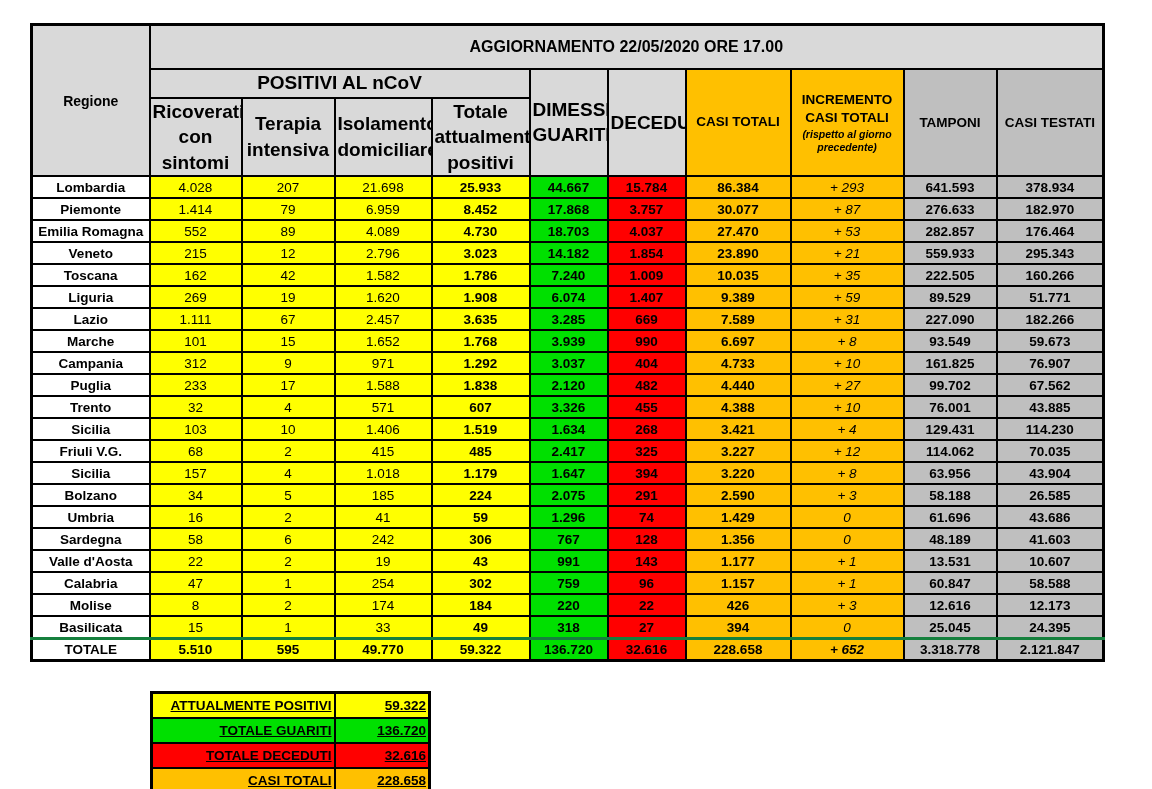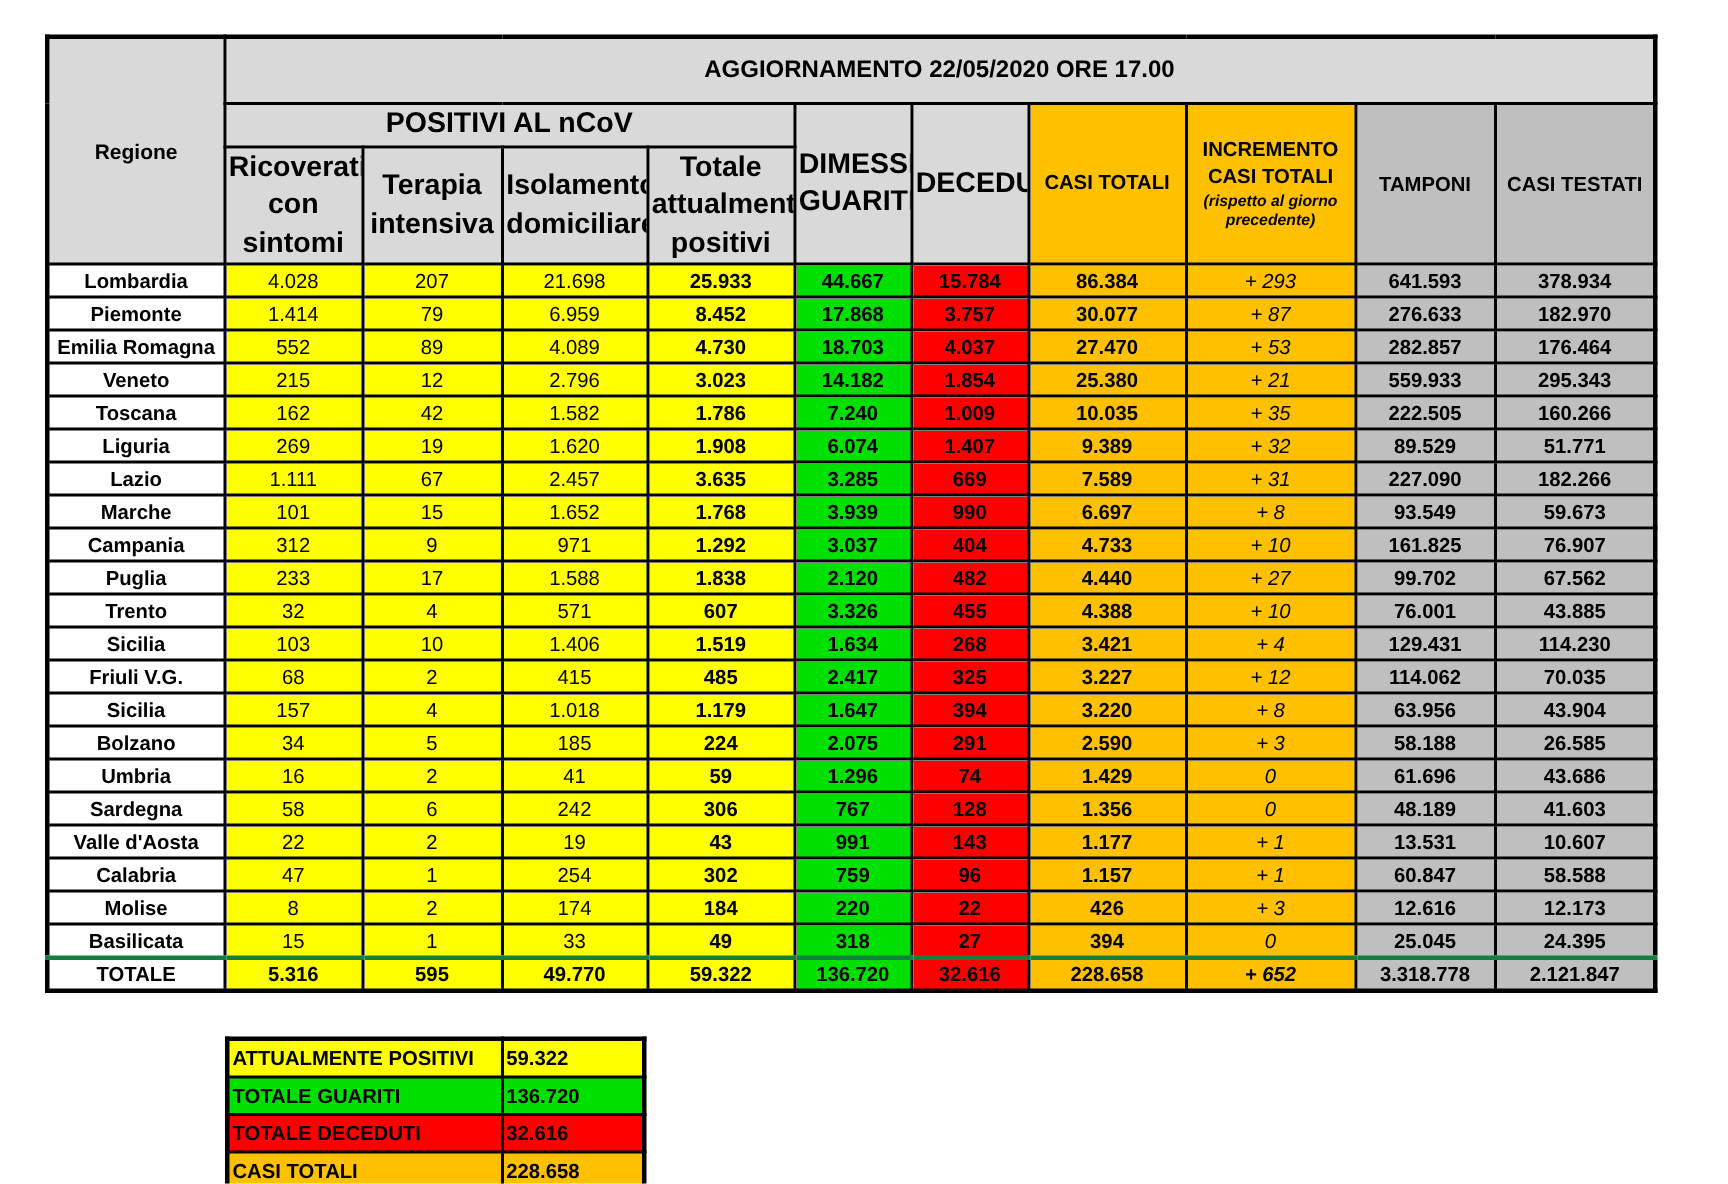--- a/index.html
+++ b/index.html
@@ -137,7 +137,7 @@
         <td class="c-yellow c-bold">3.023</td>
         <td class="c-green">14.182</td>
         <td class="c-red">1.854</td>
-        <td class="c-orange">25.380</td>
+        <td class="c-orange">23.890</td>
         <td class="c-orange c-inc">+ 21</td>
         <td class="c-gray">559.933</td>
         <td class="c-gray">295.343</td>

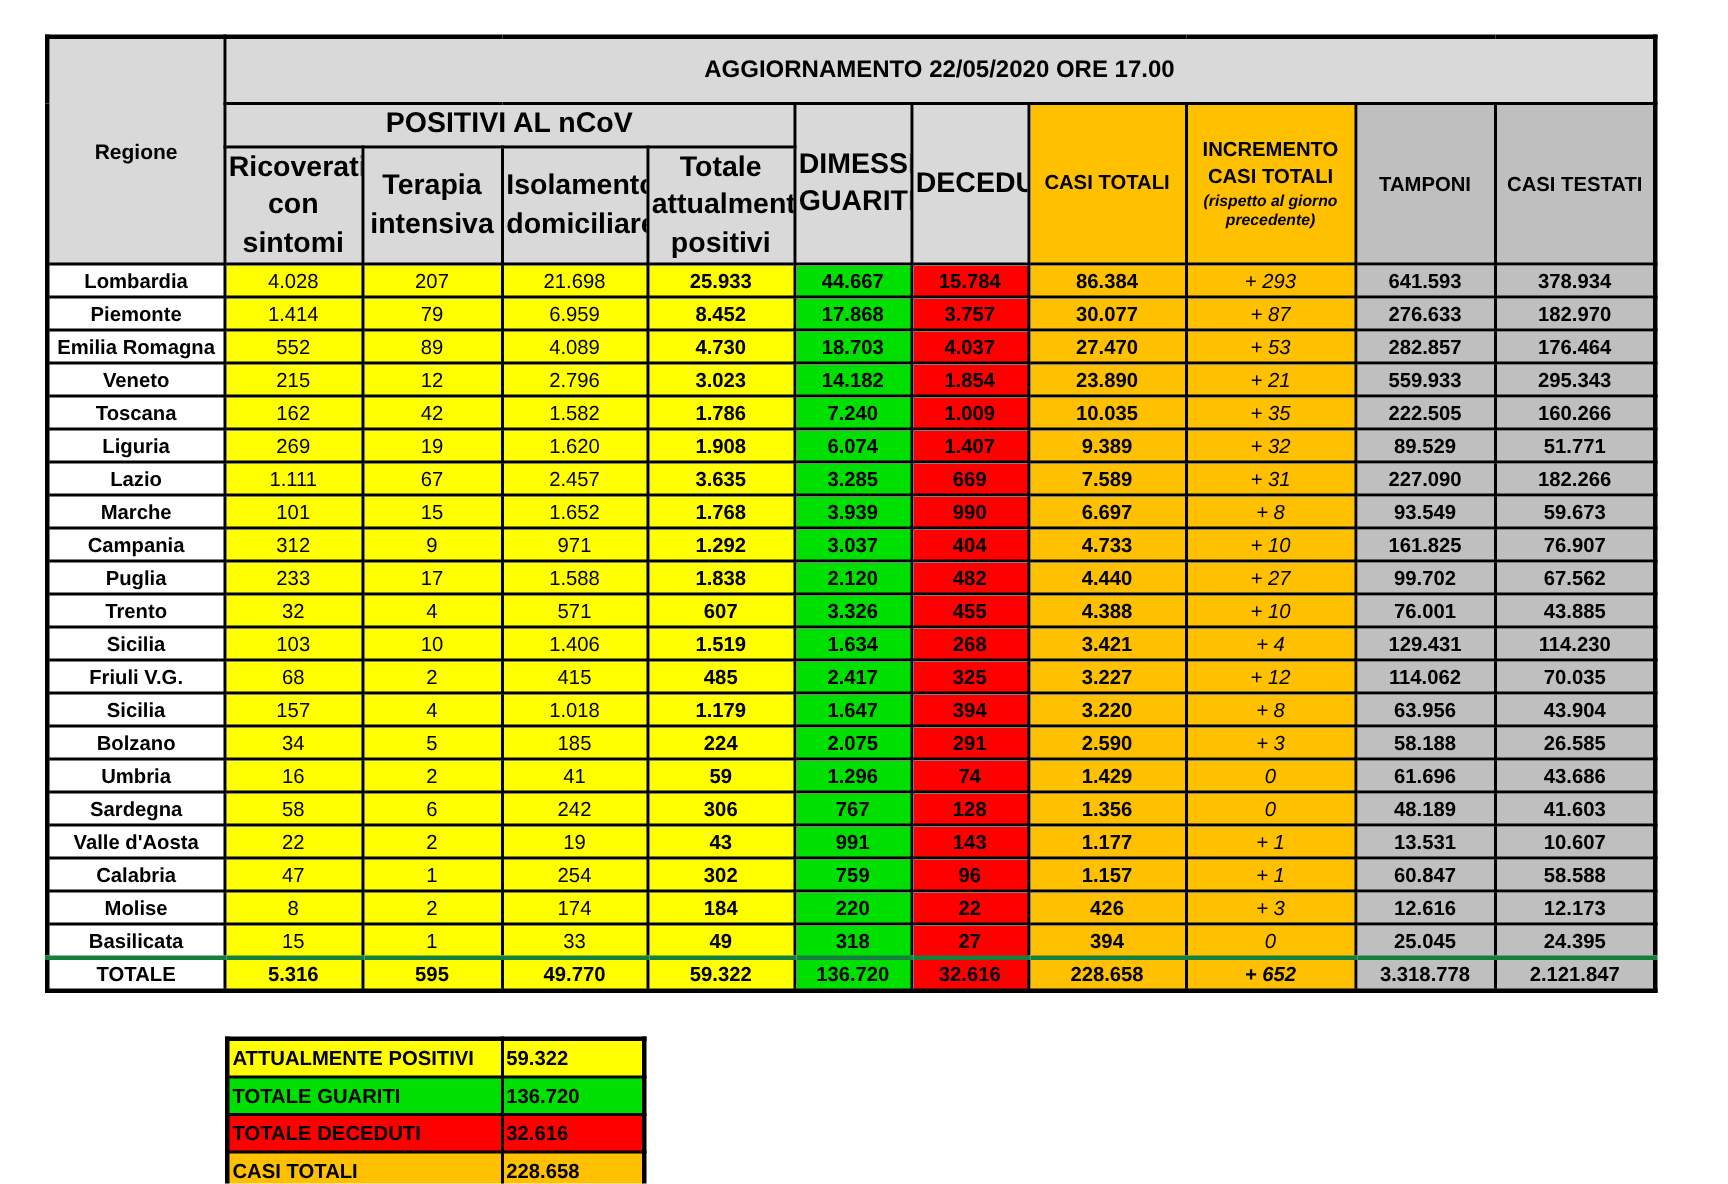--- a/index.html
+++ b/index.html
@@ -164,7 +164,7 @@
         <td class="c-green">6.074</td>
         <td class="c-red">1.407</td>
         <td class="c-orange">9.389</td>
-        <td class="c-orange c-inc">+ 32</td>
+        <td class="c-orange c-inc">+ 59</td>
         <td class="c-gray">89.529</td>
         <td class="c-gray">51.771</td>
       </tr>

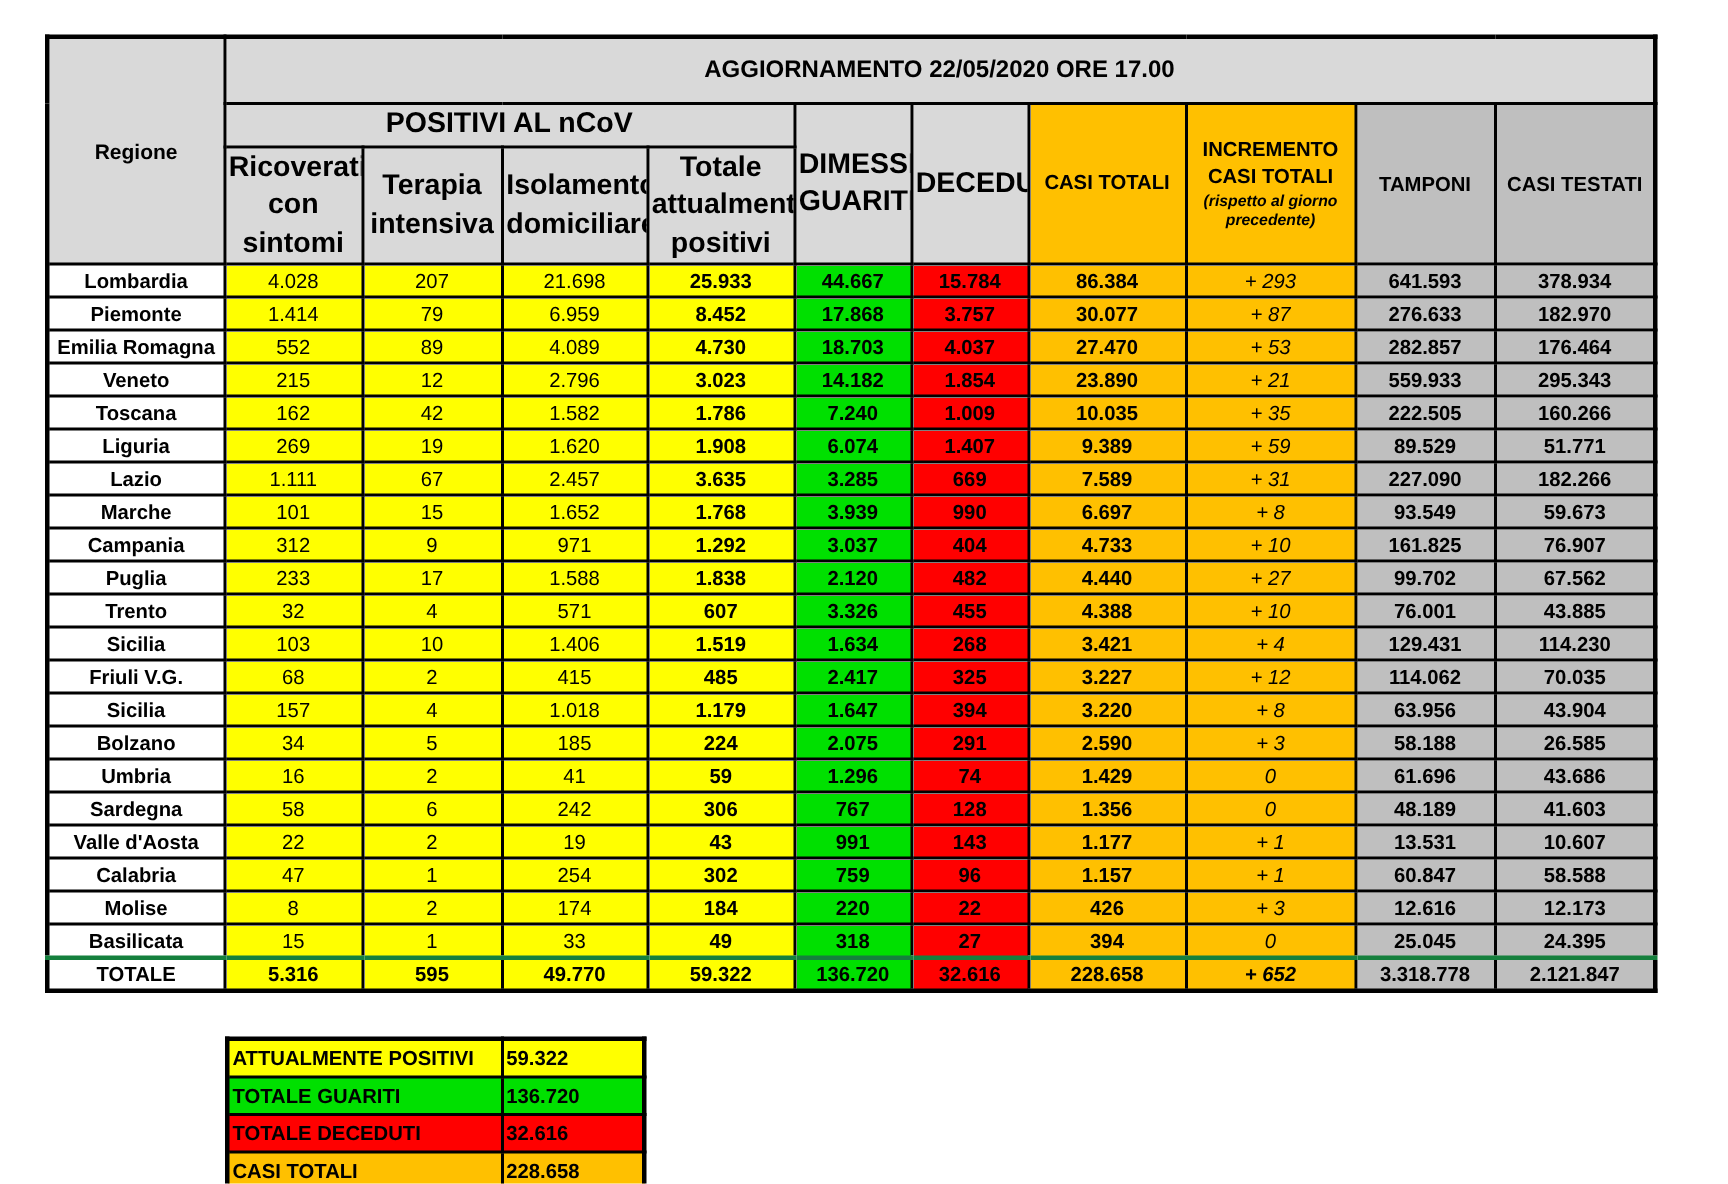--- a/index.html
+++ b/index.html
@@ -365,7 +365,7 @@
       </tr>
       <tr class="totale">
         <td class="c-region">TOTALE</td>
-        <td class="c-yellow">5.316</td>
+        <td class="c-yellow">5.510</td>
         <td class="c-yellow">595</td>
         <td class="c-yellow">49.770</td>
         <td class="c-yellow c-bold">59.322</td>

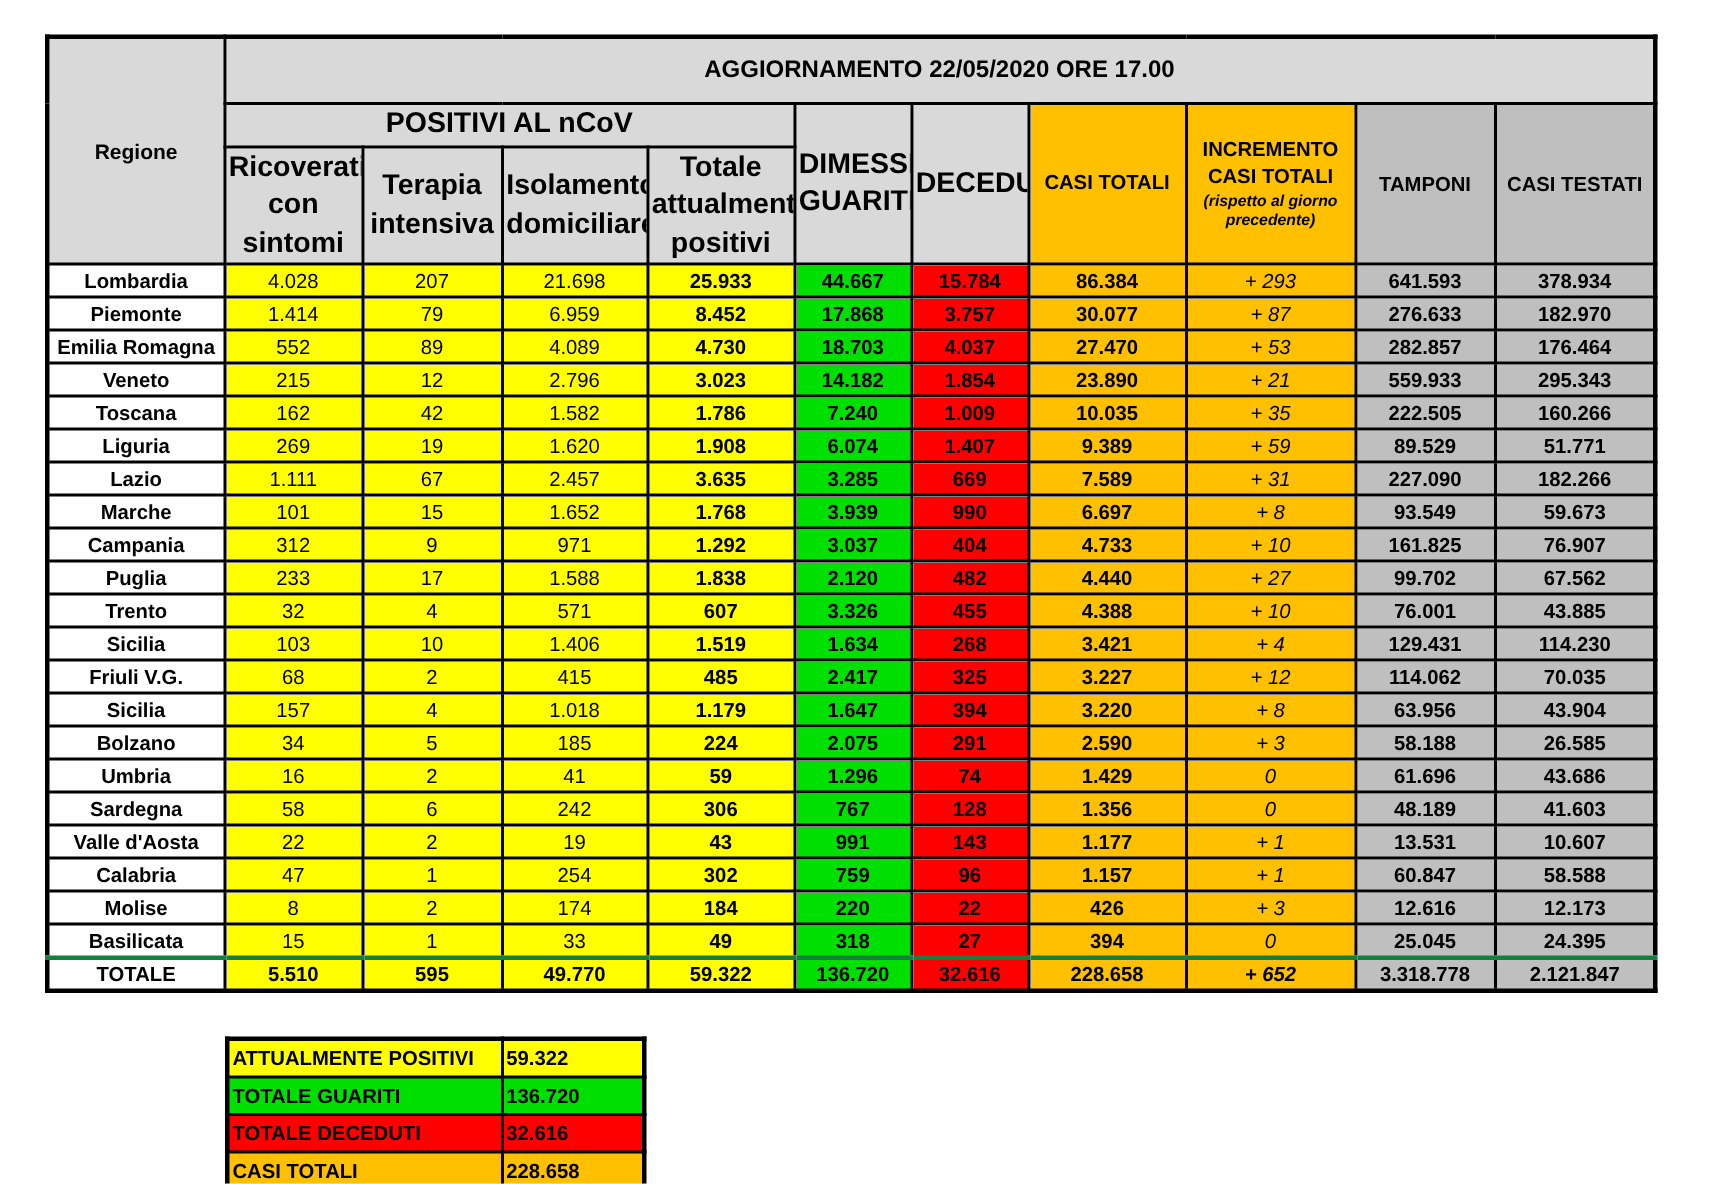--- a/index.html
+++ b/index.html
@@ -43,8 +43,8 @@
     border:3px solid #000;
   }
   .summary-table td {
-    border:2px solid #000; text-align:left; vertical-align:middle;
-    font-weight:bold; font-size:13.5px; height:22px; padding:4px 2px;
+    border:2px solid #000; text-align:right; vertical-align:middle;
+    font-weight:bold; font-size:13.5px; height:22px; padding:4px 2px;text-decoration:underline;
   }
 </style>
 </head>

